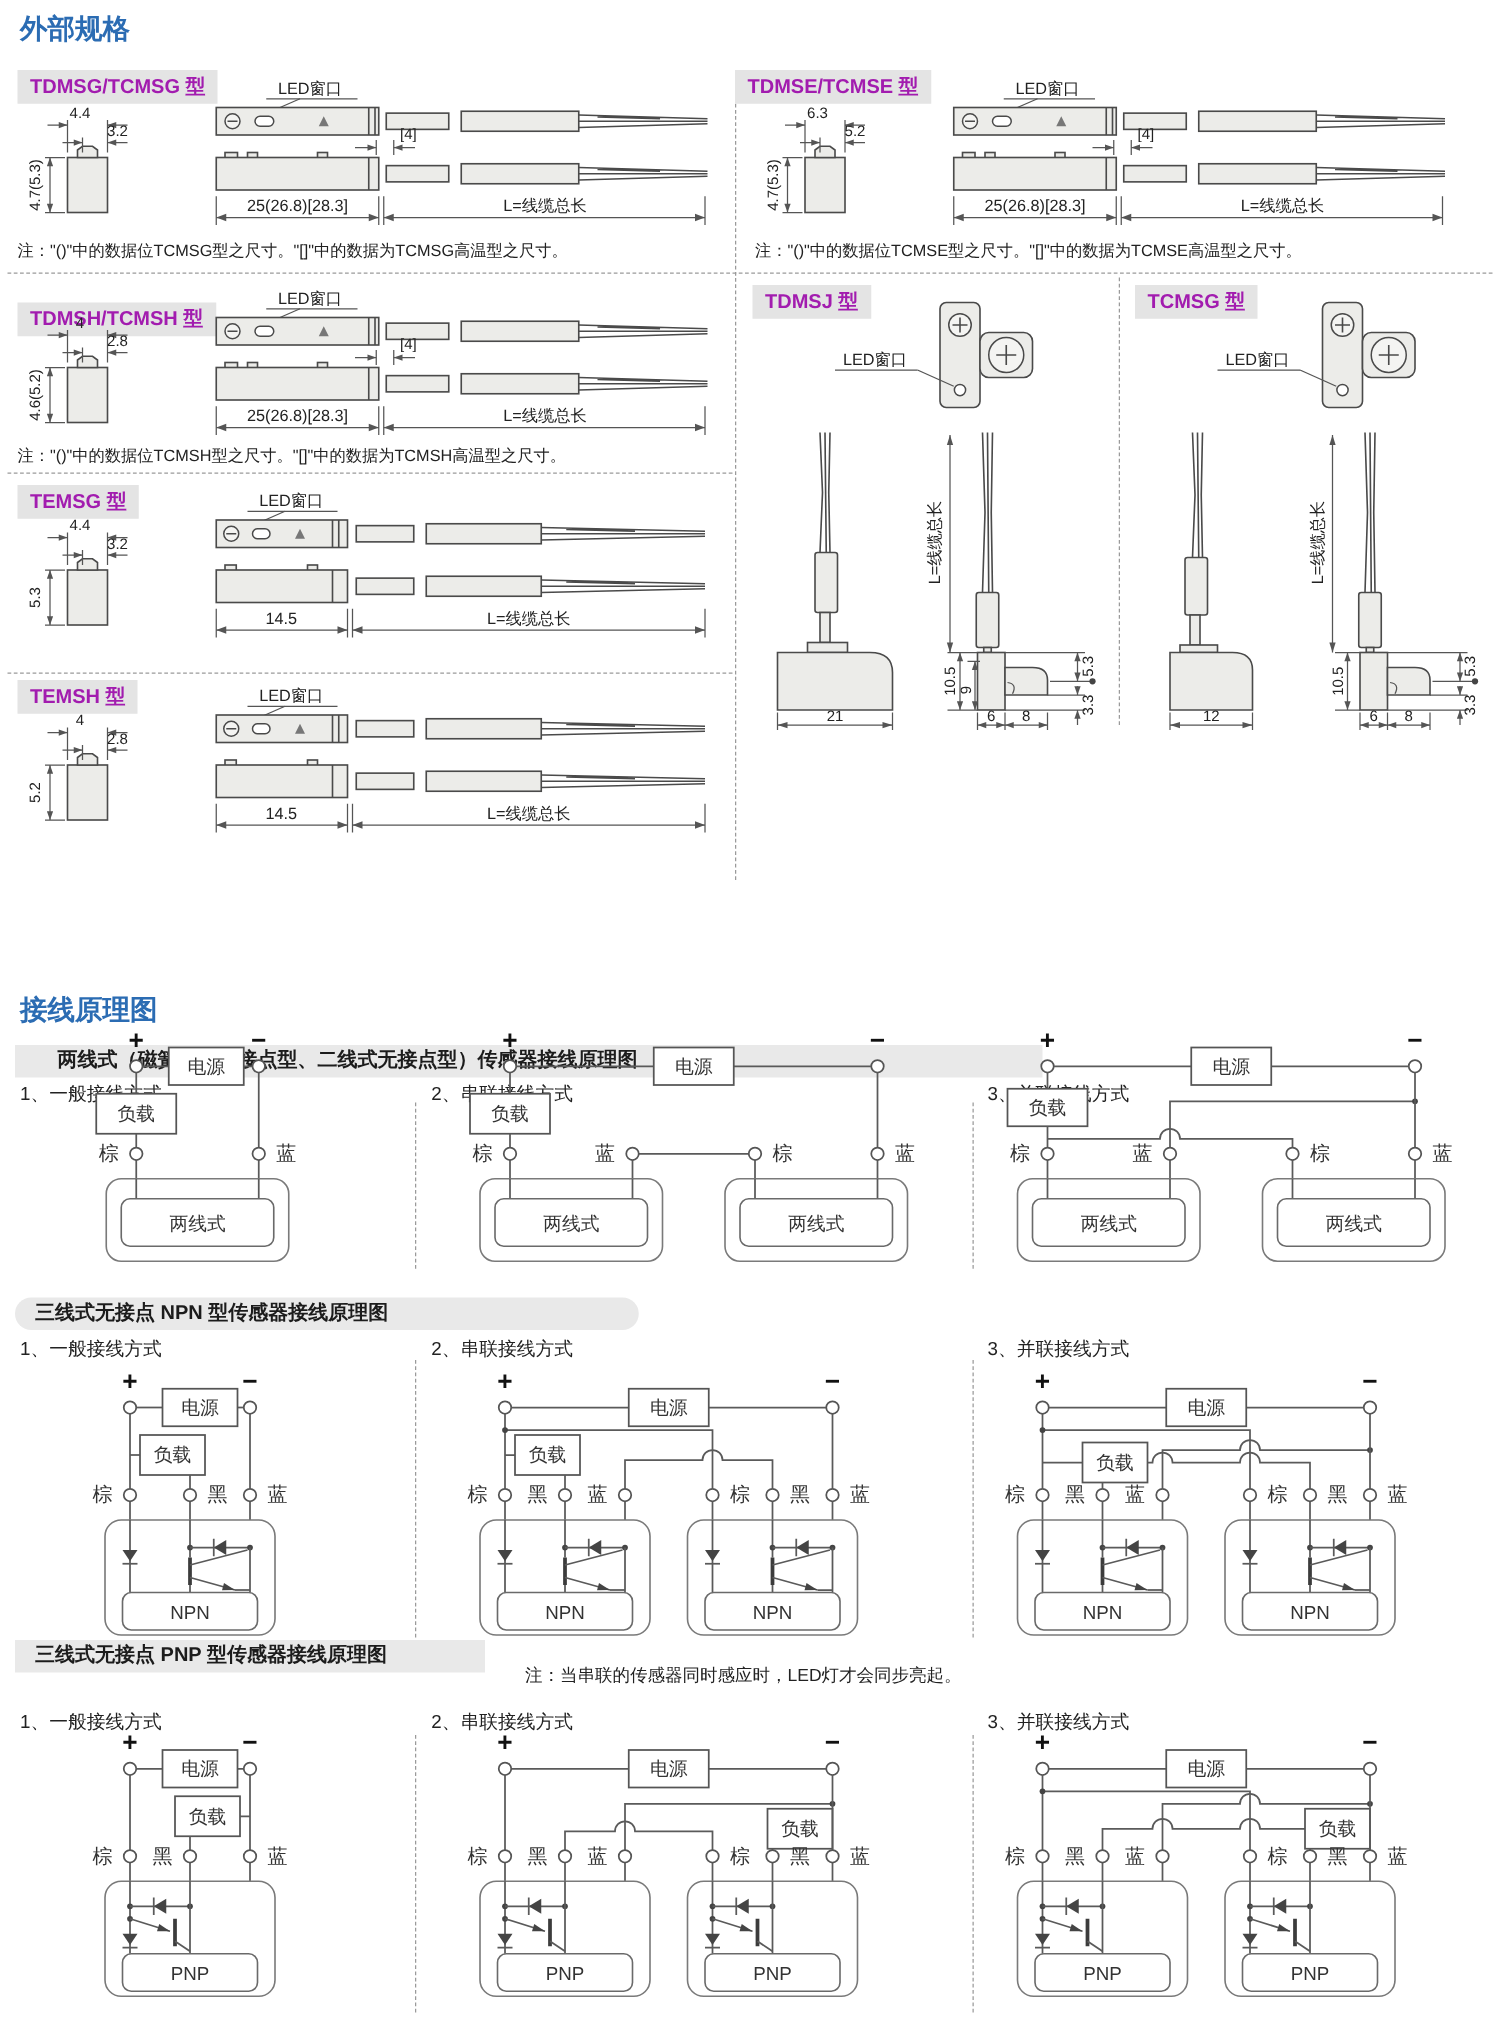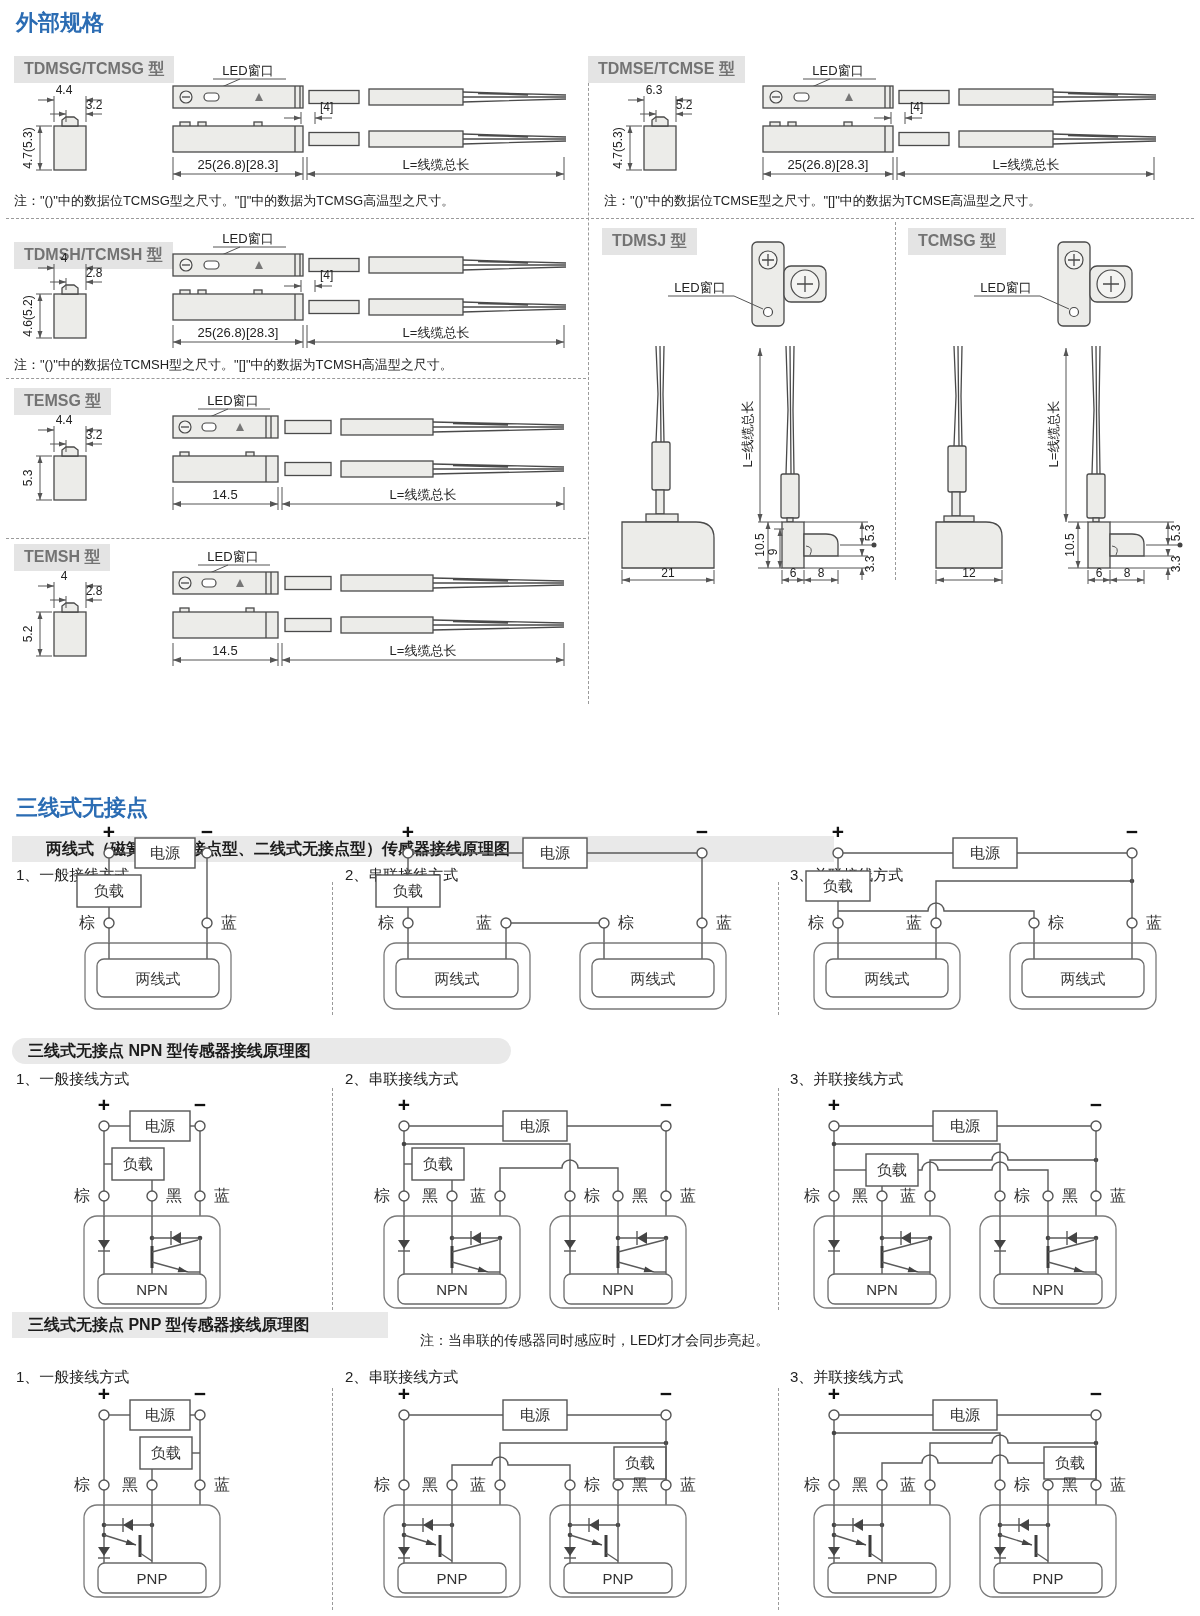--- a/index.html
+++ b/index.html
@@ -7,7 +7,7 @@
           font-family:"Liberation Sans","DejaVu Sans",sans-serif;color:#222;}
   .abs{position:absolute;}
   .h-blue{font-size:22px;font-weight:bold;color:#2b6cb3;}
-  .chip{display:inline-block;background:#e4e4e4;padding:3px 10px;font-size:16px;font-weight:bold;color:#737373;white-space:nowrap;}
+  .chip{display:inline-block;background:#e4e4e4;padding:3px 10px;font-size:16px;font-weight:bold;color:#a21caf;white-space:nowrap;}
   .note{font-size:13px;color:#222;white-space:nowrap;}
   .banner{background:#e9e9e9;font-size:16px;font-weight:bold;color:#1c1c1c;line-height:26px;white-space:nowrap;}
   .mode{font-size:15px;color:#222;white-space:nowrap;}

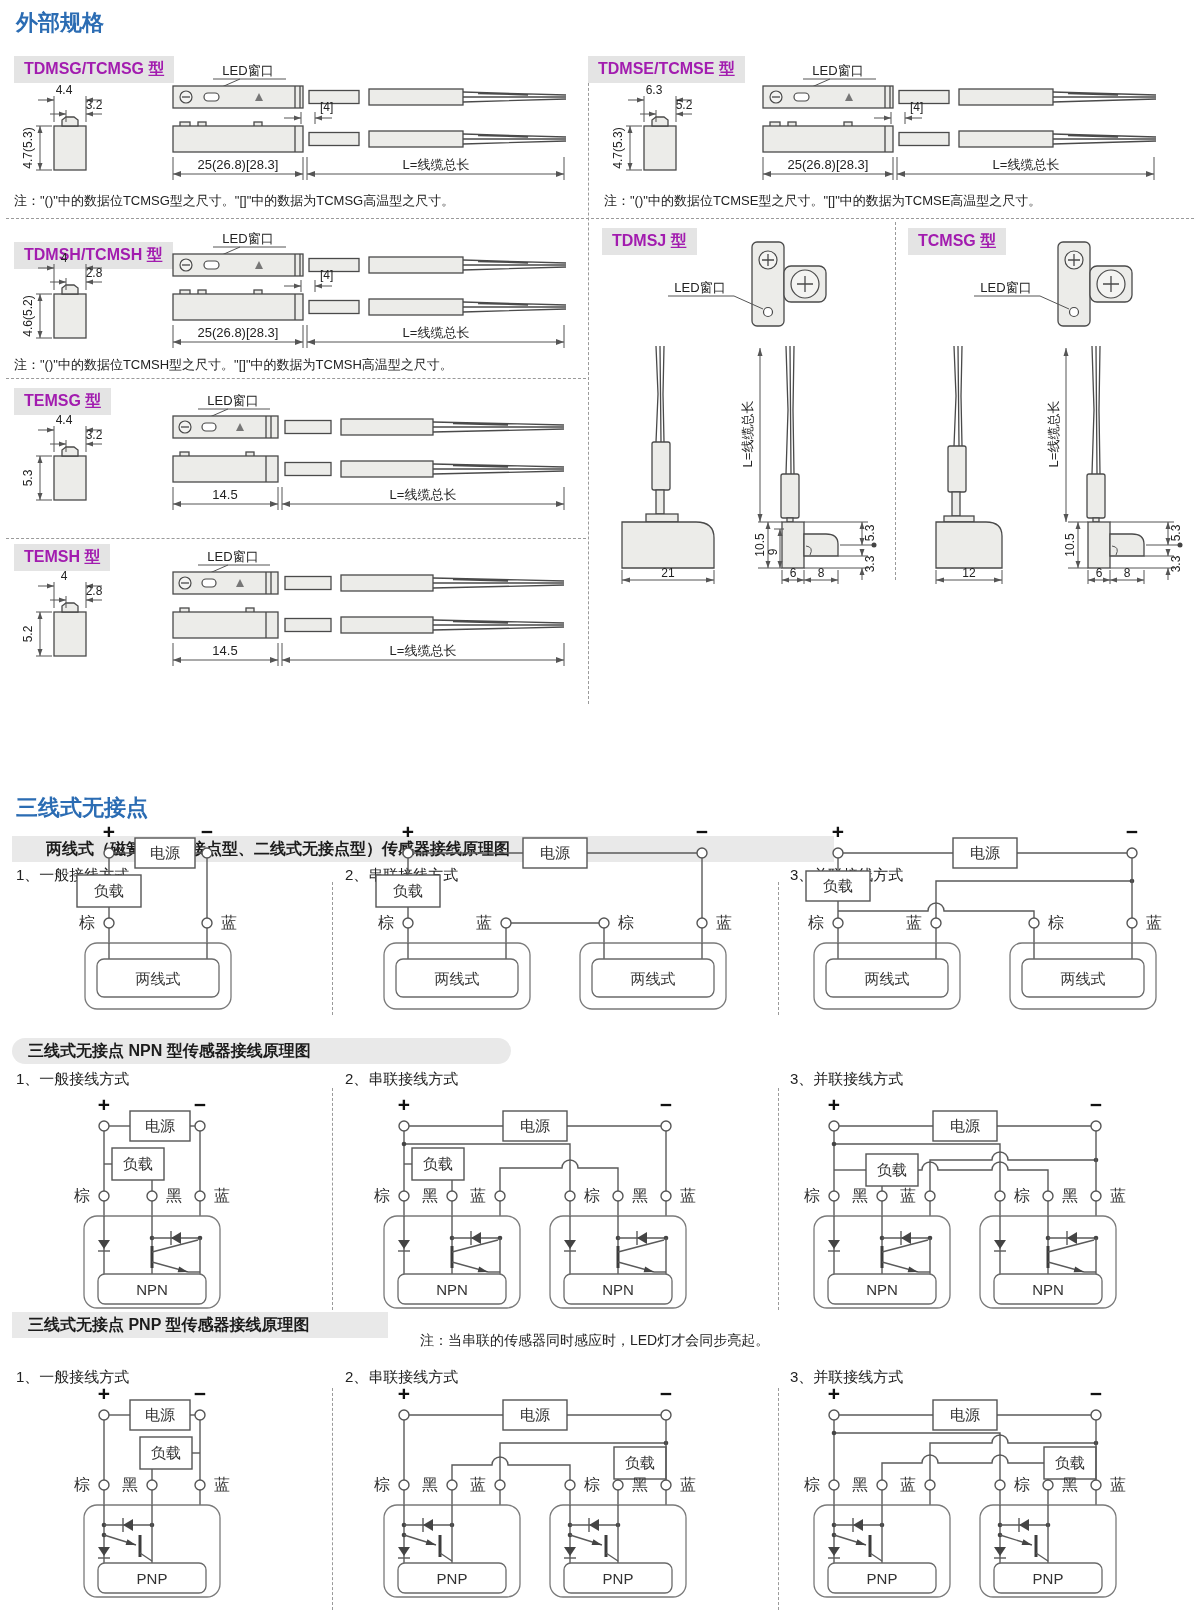--- a/index.html
+++ b/index.html
@@ -556,7 +556,7 @@
     <text class="tdim" x="221" y="343" text-anchor="middle">8</text>
   </svg>
 
-  <div class="abs h-blue" style="left:16px;top:793px;">三线式无接点</div>
+  <div class="abs h-blue" style="left:16px;top:793px;">接线原理图</div>
 
   <div class="abs banner" style="left:12px;top:836px;width:788px;padding-left:34px;">两线式（磁簧管式有接点型、二线式无接点型）传感器接线原理图</div>
   <div class="abs mode" style="left:16px;top:866px;">1、一般接线方式</div>

